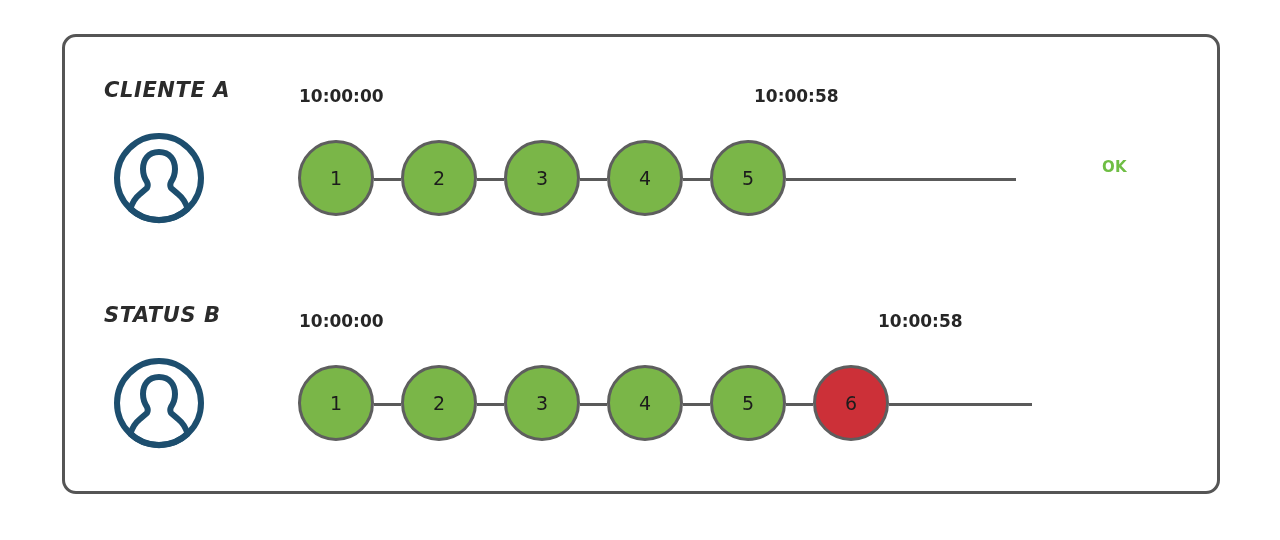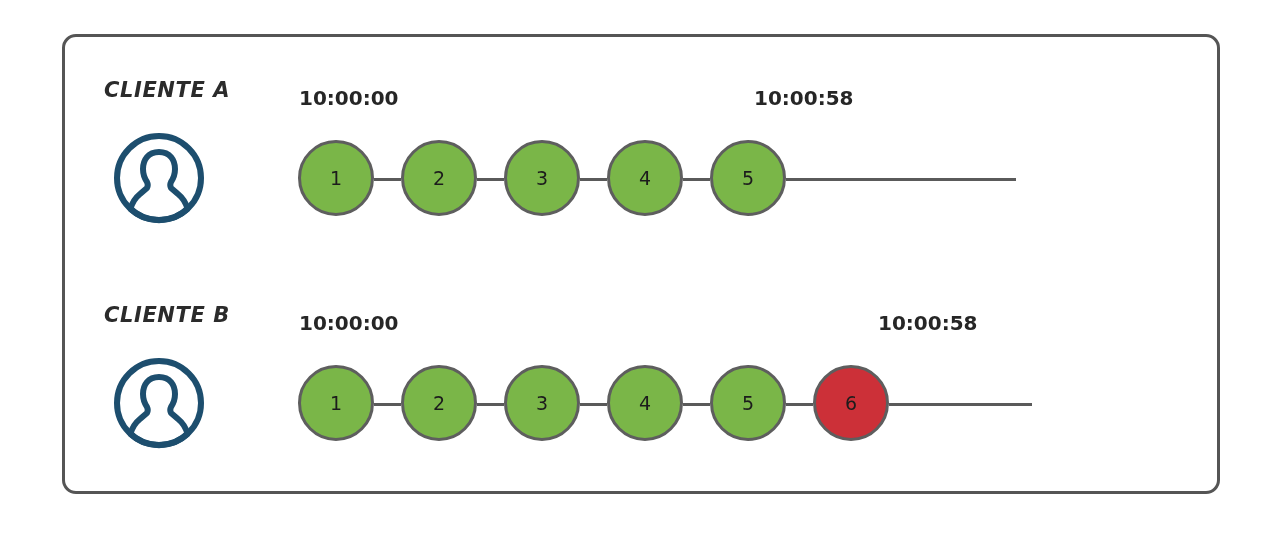--- a/index.html
+++ b/index.html
@@ -69,7 +69,7 @@
     position: absolute;
     top: 86px;
     font-family: "DejaVu Sans", sans-serif;
-    font-size: 20px;
+    font-size: 17px;
     font-weight: bold;
     color: #262626;
     white-space: nowrap;

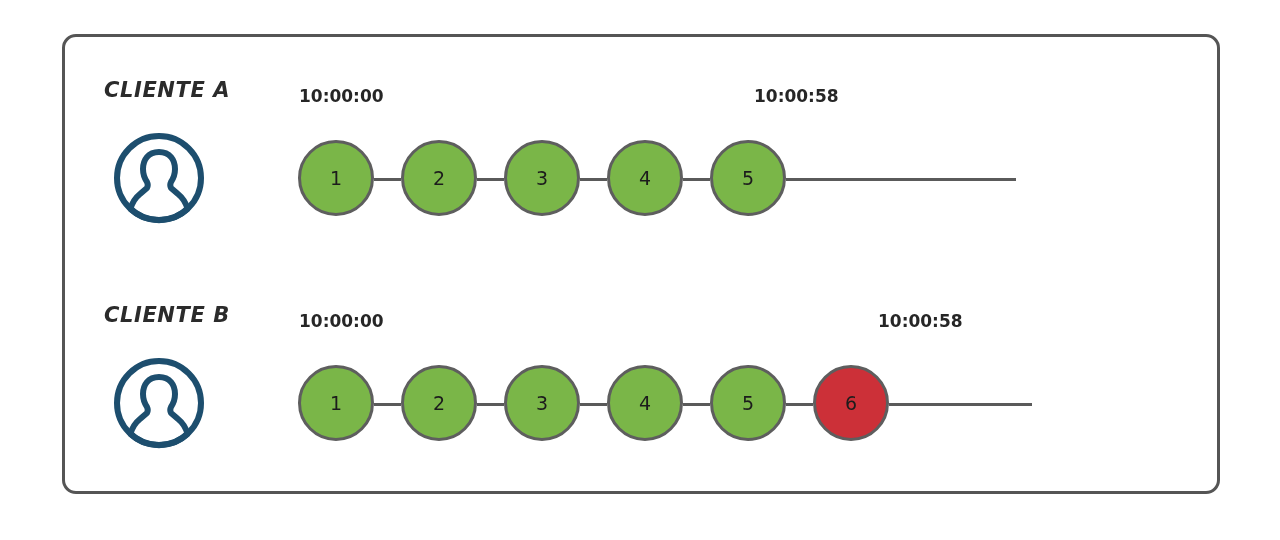--- a/index.html
+++ b/index.html
@@ -193,6 +193,7 @@
     </div>
 
     <div class="status status-a">
+      <div class="line2">OK</div>
     </div>
   </div>
 

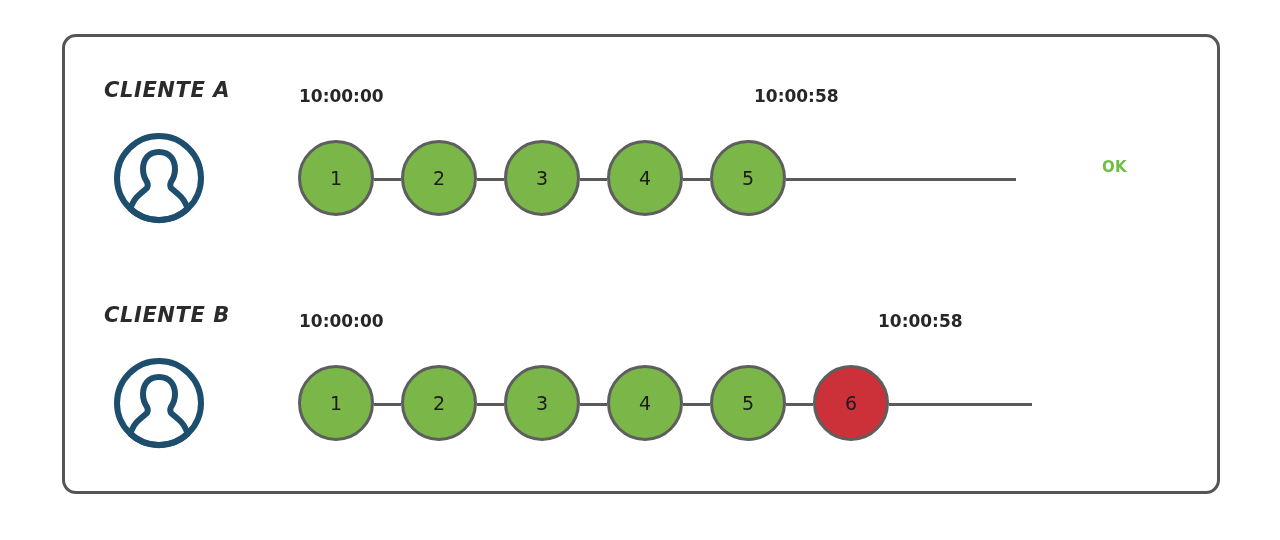--- a/index.html
+++ b/index.html
@@ -199,7 +199,7 @@
 
   <div class="row row-b">
 
-    <div class="client-label">CLIENTE B</div>
+    <div class="client-label">STATUS B</div>
 
     <div class="avatar">
       <svg width="92" height="92" viewBox="0 0 92 92" aria-hidden="true">

